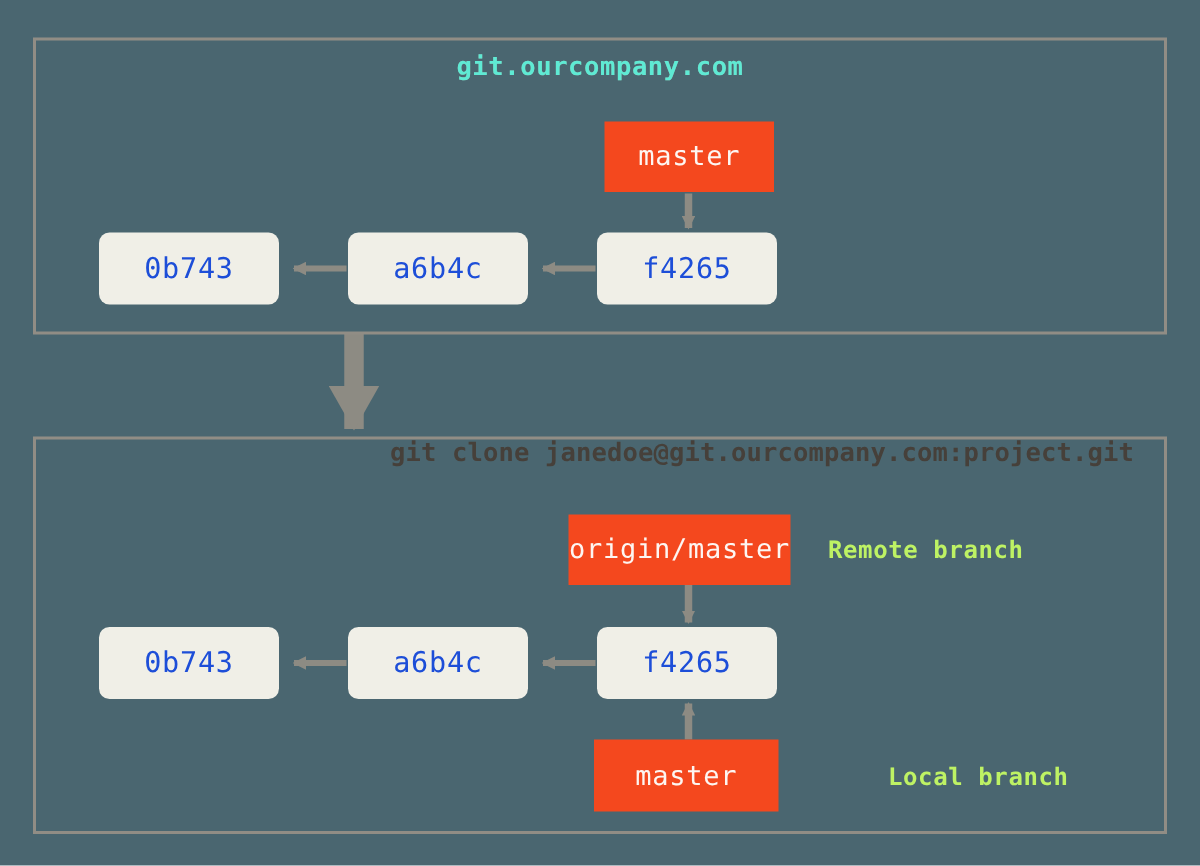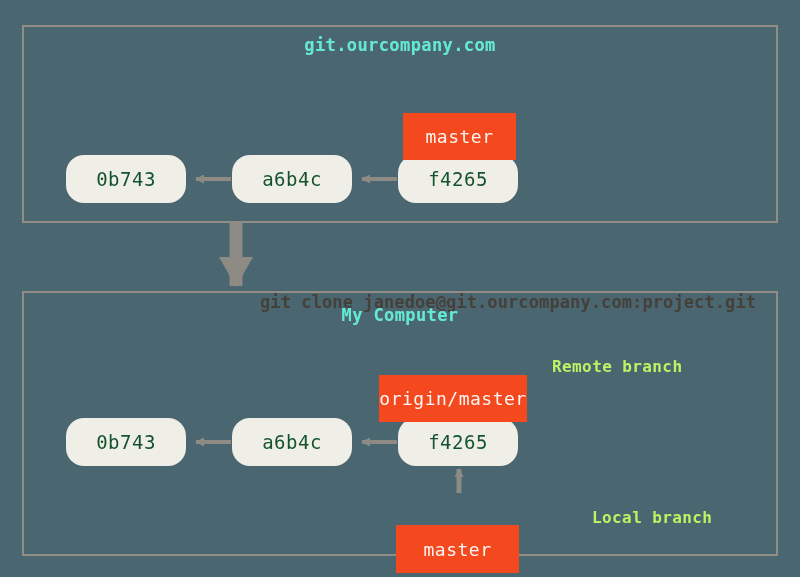--- a/index.html
+++ b/index.html
@@ -64,7 +64,6 @@
     font-size: 18px;
     letter-spacing: 0.5px;
     white-space: nowrap;
-    margin-top: 32px;
   }
 
   

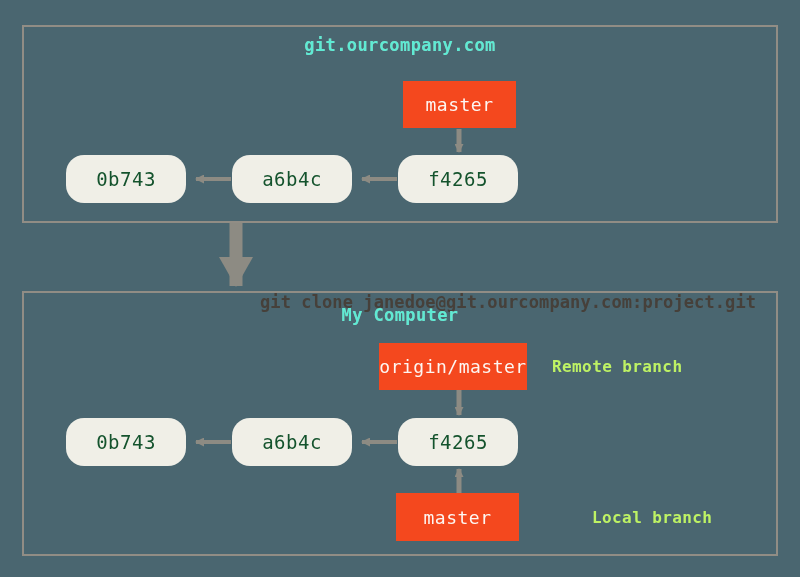--- a/index.html
+++ b/index.html
@@ -44,11 +44,11 @@
     width: 120px;
     height: 48px;
     background: #f0efe7;
-    border-radius: 18px;
+    border-radius: 7px;
     display: flex;
     align-items: center;
     justify-content: center;
-    color: #14532d;
+    color: #1d4ed8;
     font-size: 19px;
     letter-spacing: 0.5px;
   }

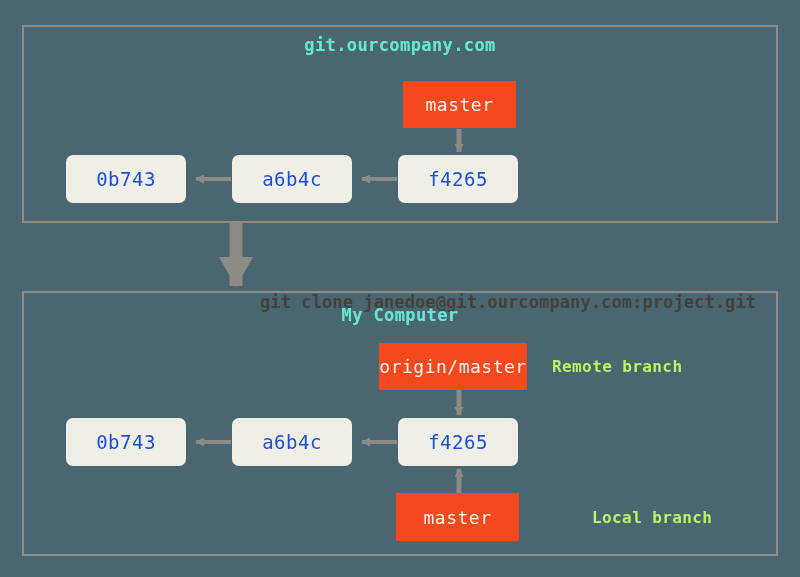--- a/index.html
+++ b/index.html
@@ -159,7 +159,6 @@
   <div id="clone-command">git clone janedoe@git.ourcompany.com:project.git</div>
 
   <div class="frame" id="frame-local"></div>
-  <div class="frame-title" id="title-local">My Computer</div>
 
   <div class="commit" id="commit-0b743-local">0b743</div>
   <div class="commit" id="commit-a6b4c-local">a6b4c</div>

